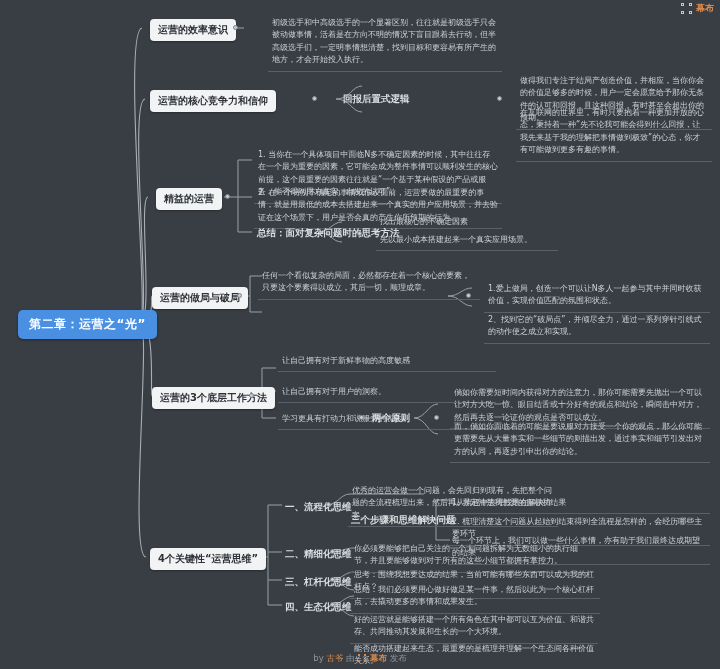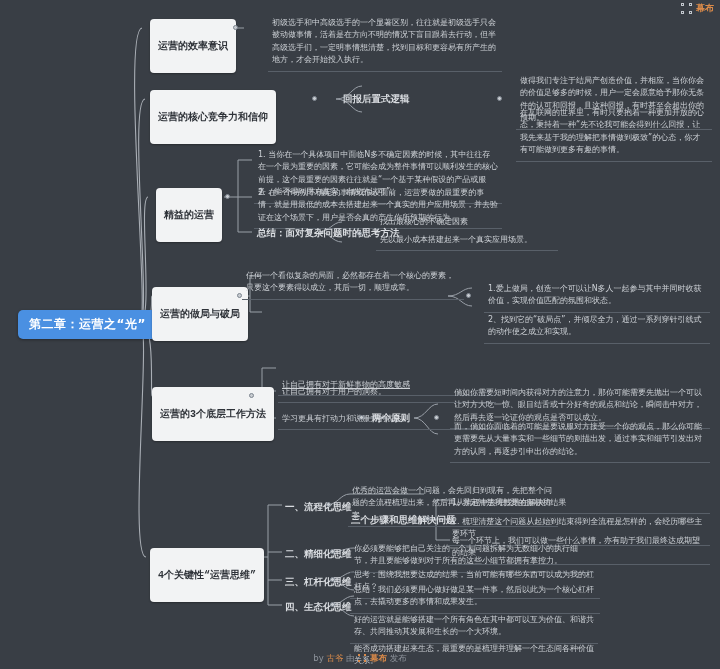--- a/index.html
+++ b/index.html
@@ -25,10 +25,9 @@
   
   .pill{
     background:#f2f3f4;color:#2e3238;
-    border-radius:4px;padding:20px 8px;font-size:10px;
+    border-radius:4px;padding:4px 8px;font-size:10px;
     white-space:nowrap;font-weight:bold;
     box-shadow:0 1px 2px rgba(0,0,0,.3);
-    font-family:Liberation Mono, monospace;
   }
   
   .plain{

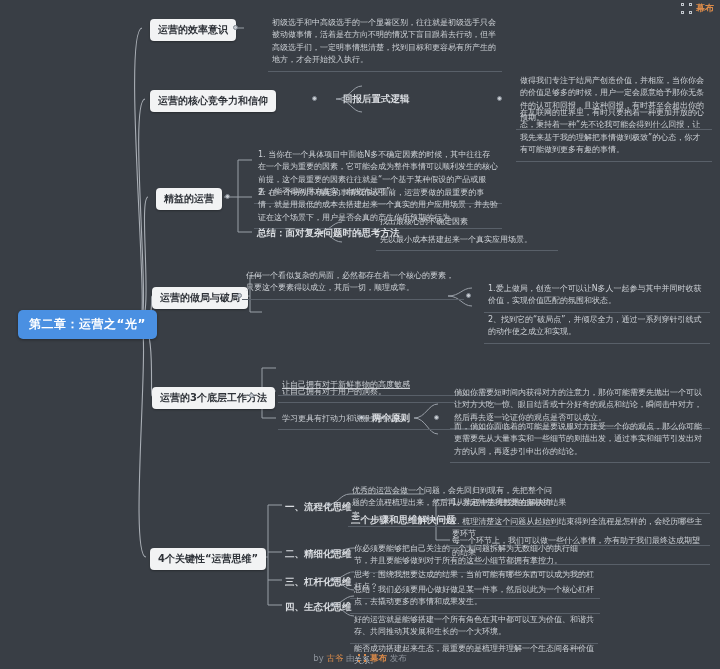--- a/index.html
+++ b/index.html
@@ -146,7 +146,7 @@
 
   <div class="node pill" style="left:152px;top:287px;">运营的做局与破局</div>
   <div class="dot" style="left:237px;top:293px;"></div>
-  <div class="node leaf" style="left:242px;top:267px;width:222px;">任何一个看似复杂的局面，必然都存在着一个核心的要素，只要这个要素得以成立，其后一切，顺理成章。</div>
+  <div class="node leaf" style="left:258px;top:267px;width:222px;">任何一个看似复杂的局面，必然都存在着一个核心的要素，只要这个要素得以成立，其后一切，顺理成章。</div>
   <div class="dot" style="left:466px;top:293px;"></div>
   <div class="node leaf" style="left:484px;top:280px;width:226px;">1.爱上做局，创造一个可以让N多人一起参与其中并同时收获价值，实现价值匹配的氛围和状态。</div>
   <div class="node leaf" style="left:484px;top:311px;width:226px;">2、找到它的“破局点”，并倾尽全力，通过一系列穿针引线式的动作使之成立和实现。</div>

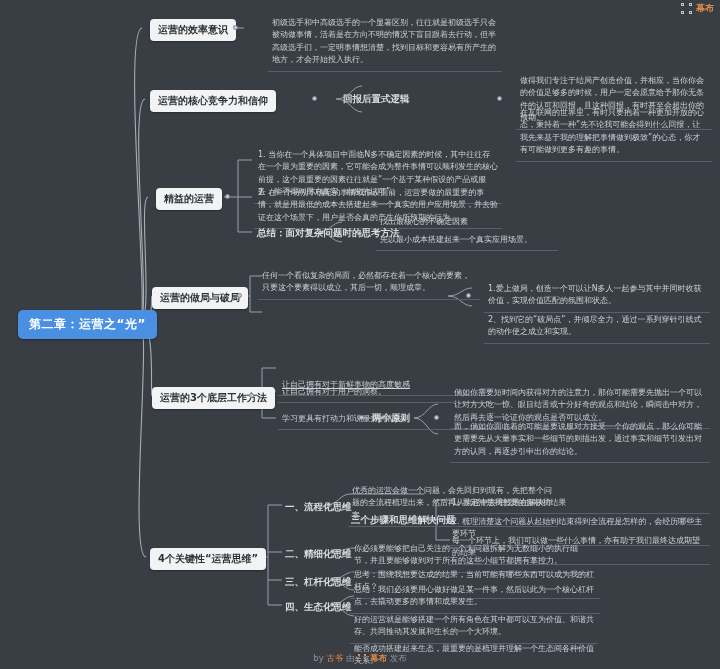--- a/index.html
+++ b/index.html
@@ -153,7 +153,7 @@
 
   <div class="node pill" style="left:152px;top:387px;">运营的3个底层工作方法</div>
   <div class="dot" style="left:249px;top:393px;"></div>
-  <div class="node leaf" style="left:278px;top:376px;width:218px;text-decoration:underline;">让自己拥有对于新鲜事物的高度敏感</div>
+  <div class="node leaf" style="left:278px;top:352px;width:218px;">让自己拥有对于新鲜事物的高度敏感</div>
   <div class="node leaf" style="left:278px;top:410px;width:218px;">学习更具有打动力和说服力的表达。</div>
   <div class="node leaf" style="left:278px;top:383px;width:218px;">让自己拥有对于用户的洞察。</div>
   <div class="dot" style="left:359px;top:415px;"></div>

